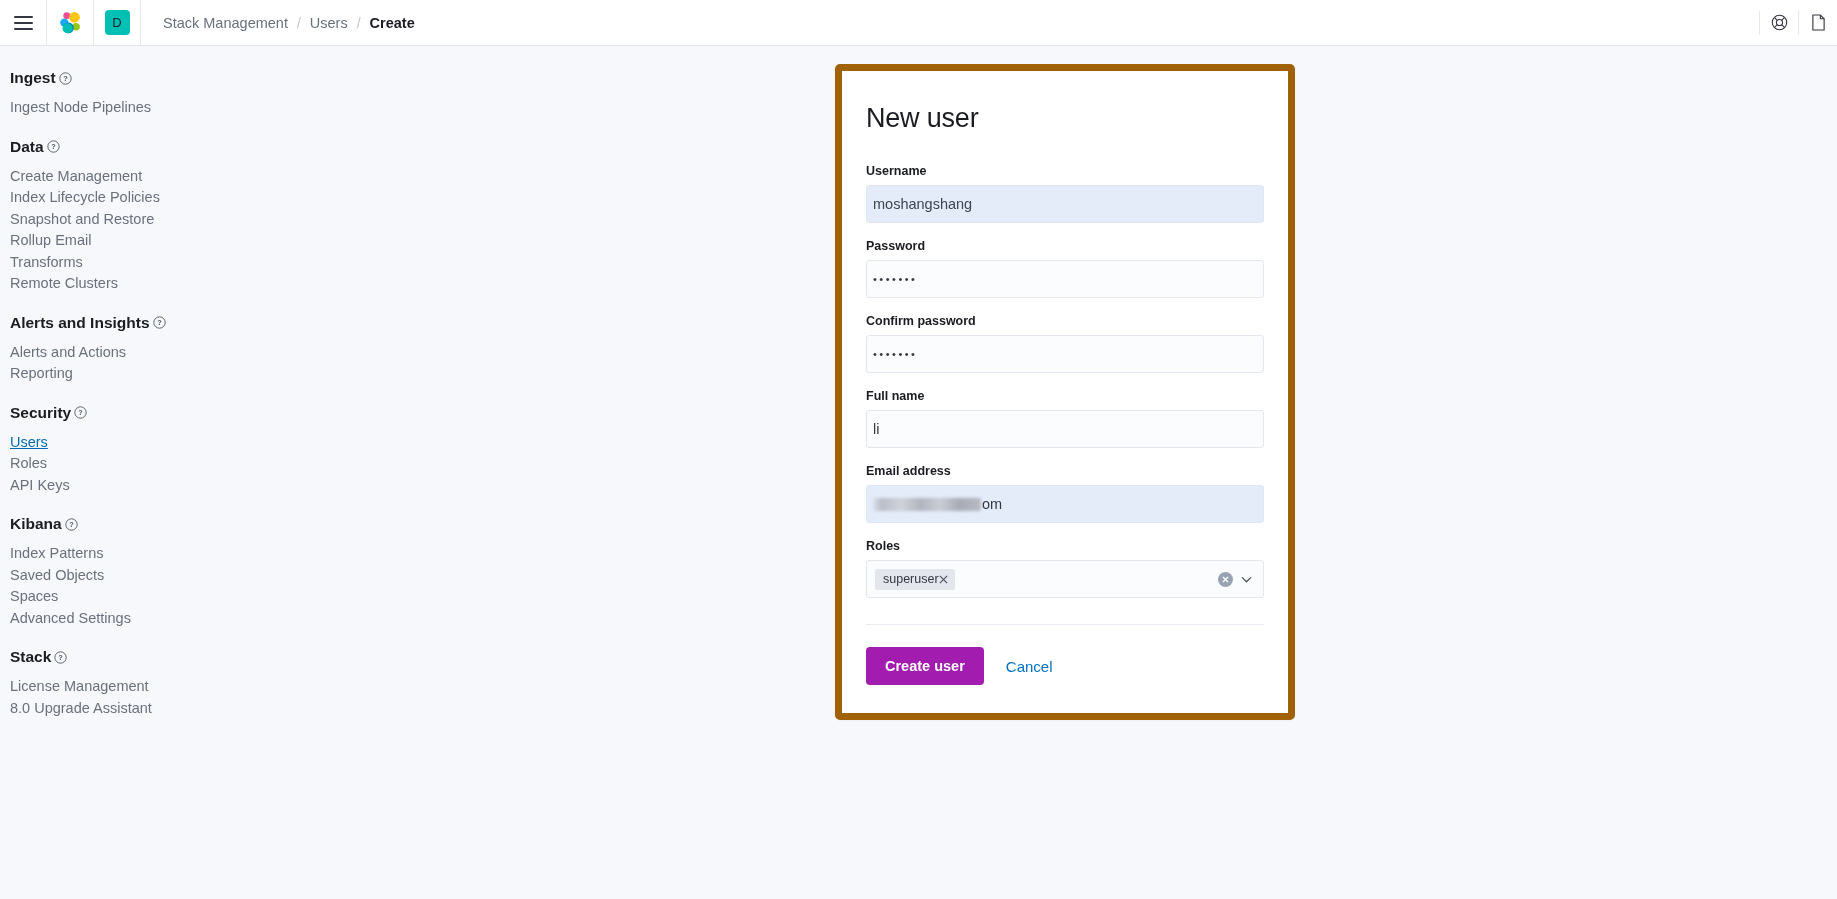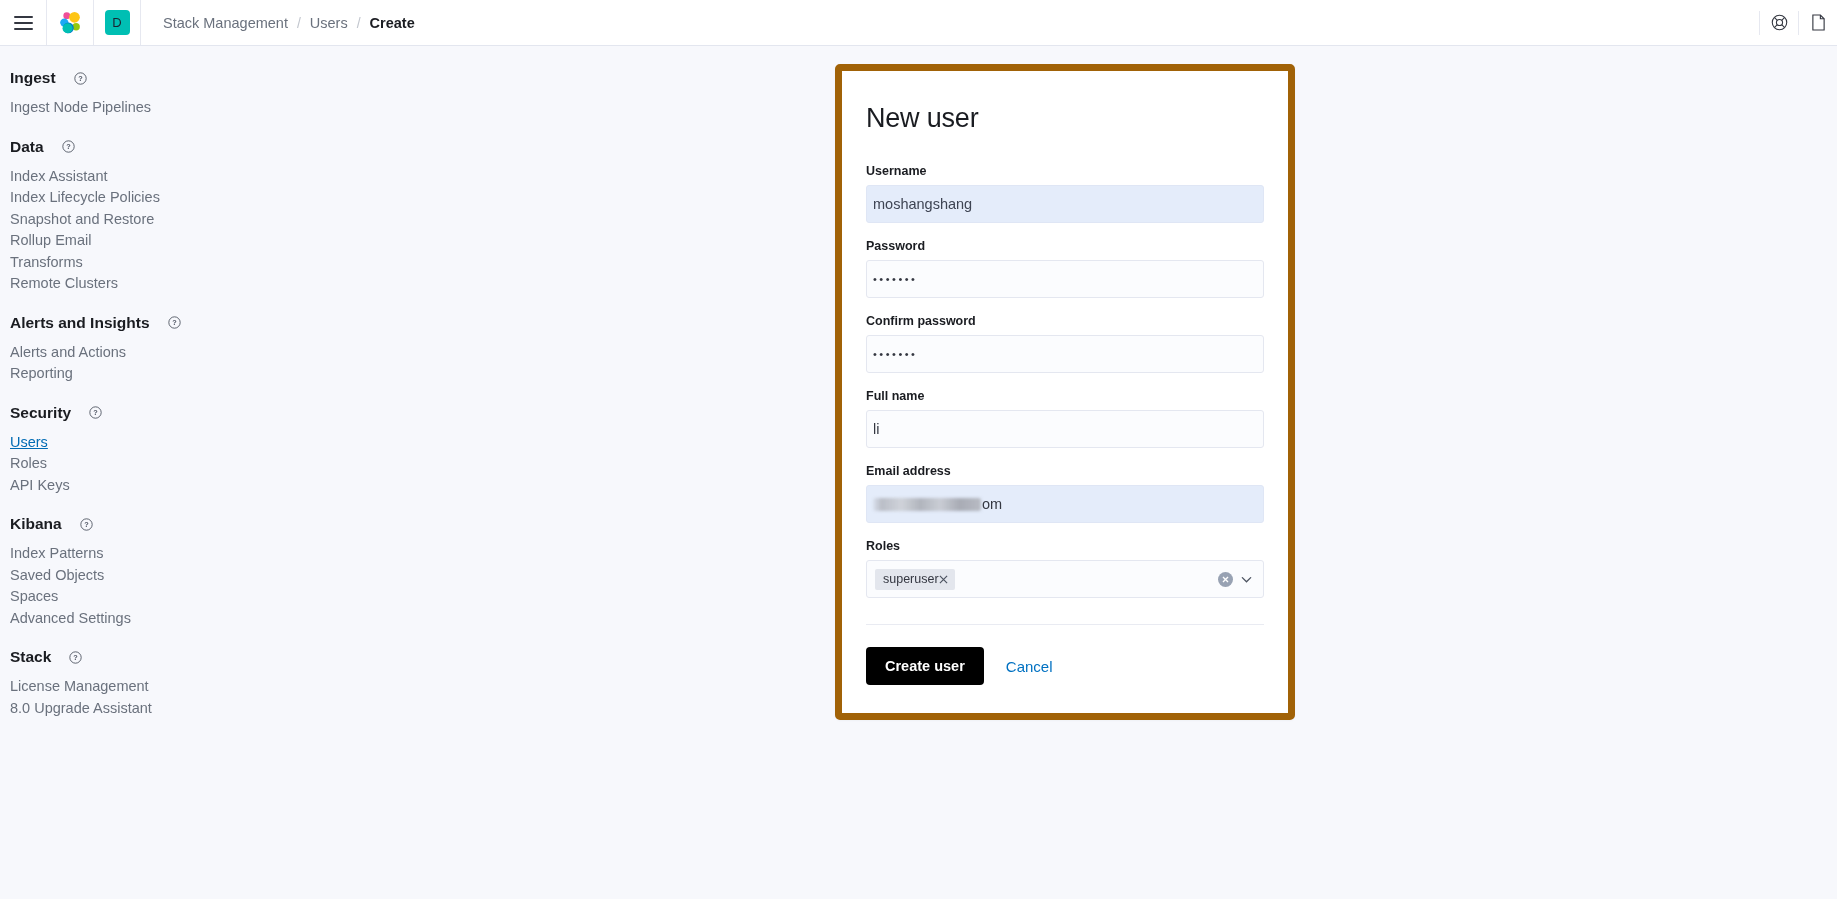--- a/index.html
+++ b/index.html
@@ -73,7 +73,7 @@
   }
   .nav-group { margin-bottom: 18px; }
   .nav-title {
-    display: flex; align-items: center; gap: 18px;
+    display: flex; align-items: center; gap: 3px;
     font-size: 15.5px; font-weight: 700; color: #1a1c21;
     margin: 0 0 9px 0; line-height: 20px;
   }

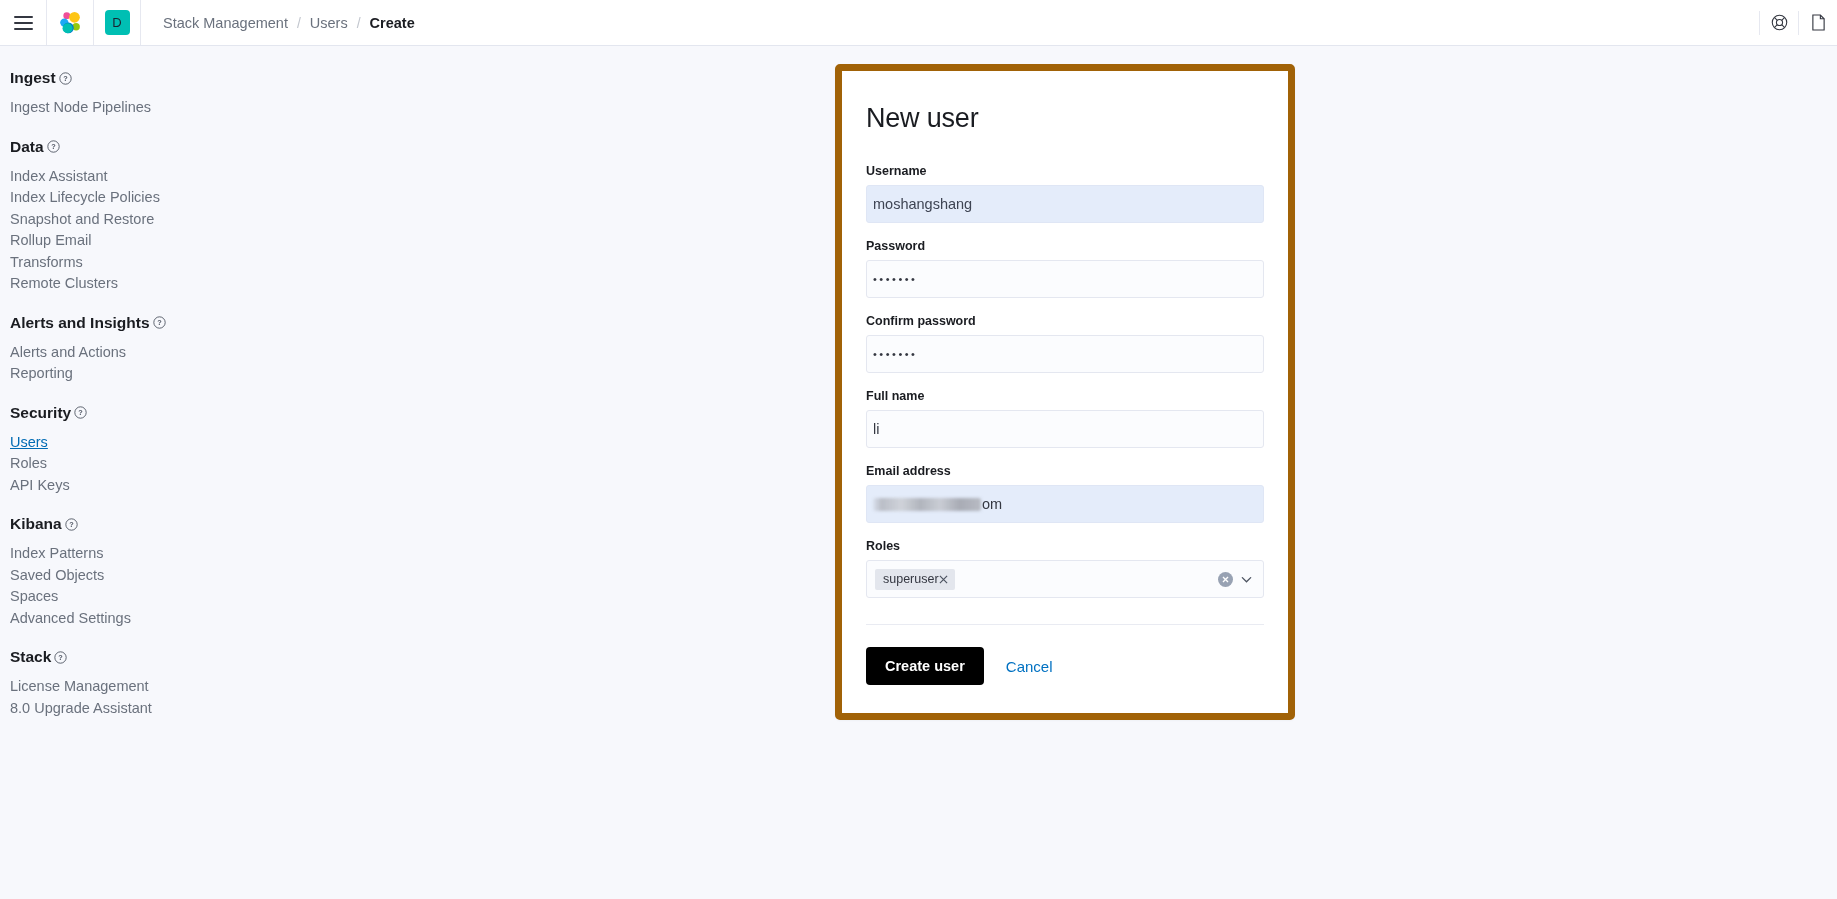--- a/index.html
+++ b/index.html
@@ -284,7 +284,7 @@
         <text x="8" y="11.6" font-size="9" font-family="Liberation Sans, sans-serif" fill="#4c5360" text-anchor="middle">?</text>
       </svg>
     </div>
-    <div class="nav-item">Index Assistant</div>
+    <div class="nav-item">Create Management</div>
     <div class="nav-item">Index Lifecycle Policies</div>
     <div class="nav-item">Snapshot and Restore</div>
     <div class="nav-item">Rollup Email</div>

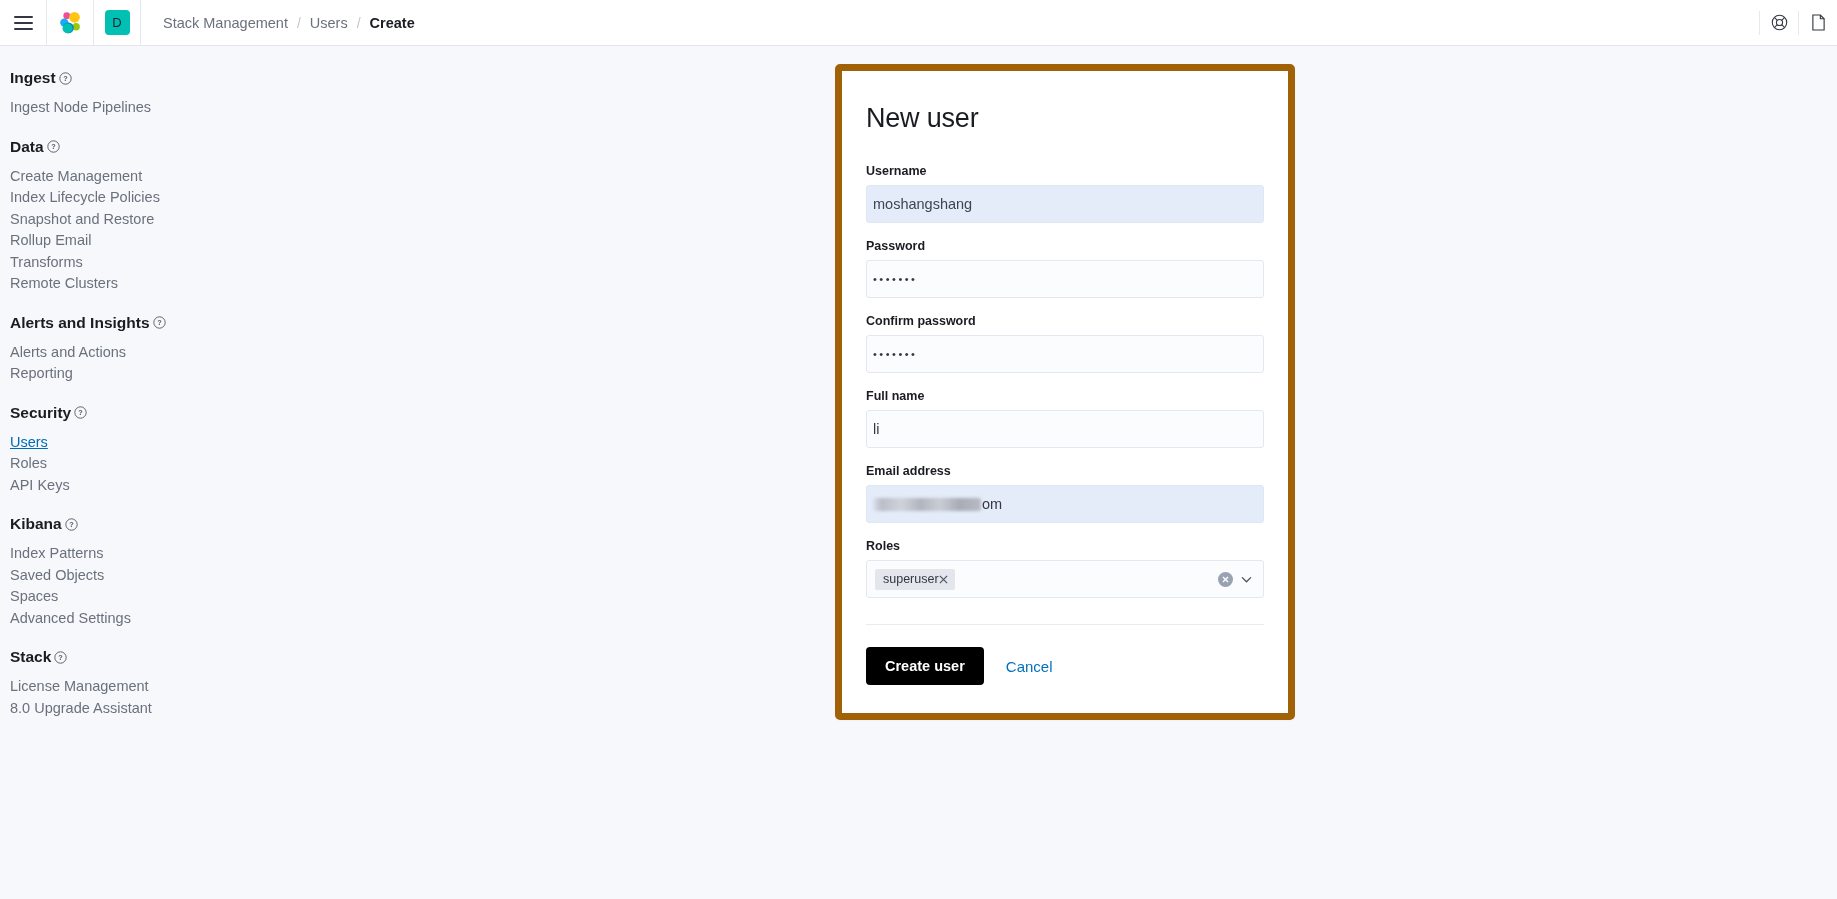--- a/index.html
+++ b/index.html
@@ -186,7 +186,7 @@
   }
   .actions { display: flex; align-items: center; gap: 22px; }
   .btn-primary {
-    background: #000000;
+    background: #a21caf;
     color: #ffffff;
     font-family: "Liberation Sans", sans-serif;
     font-size: 14.5px; font-weight: 600;

